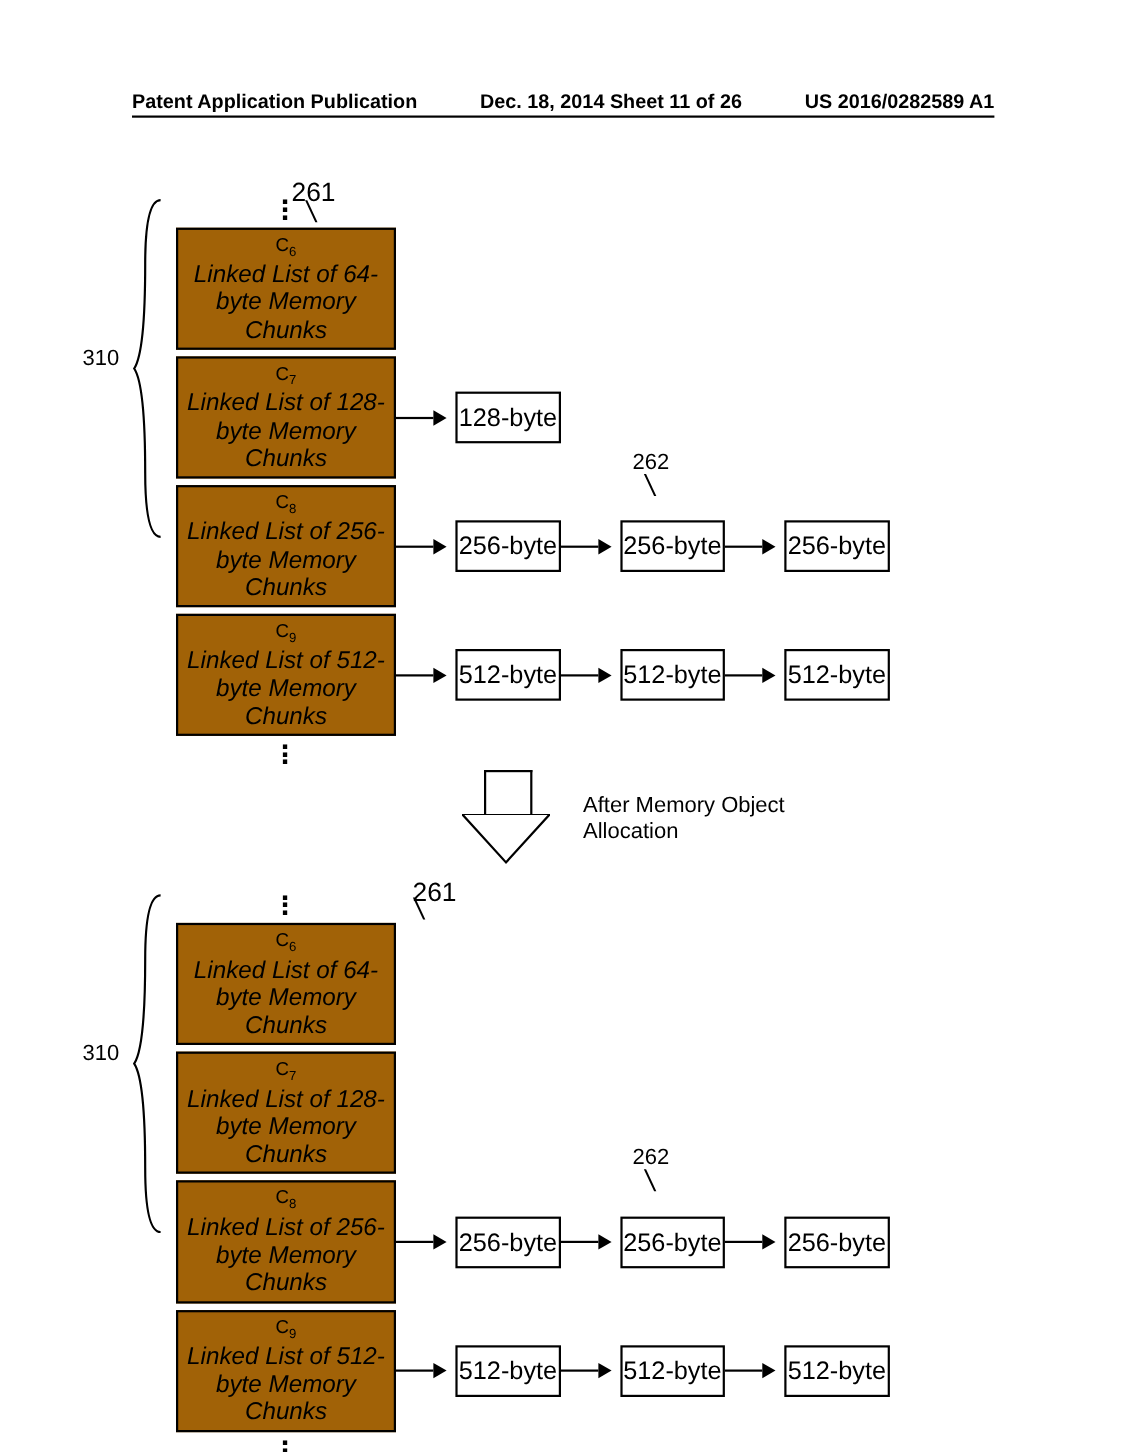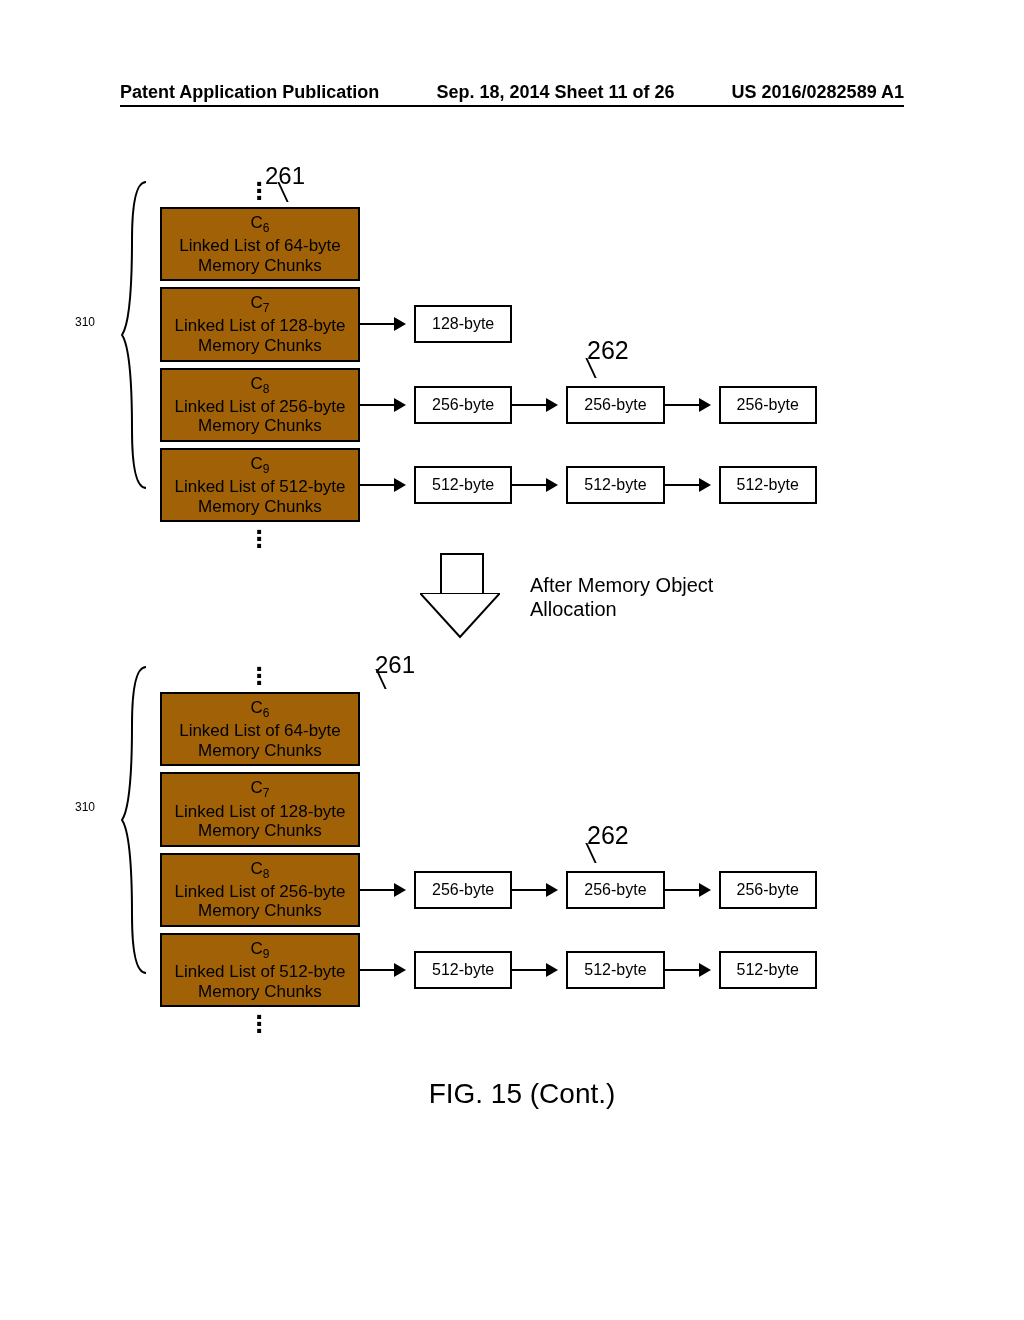--- a/index.html
+++ b/index.html
@@ -175,7 +175,7 @@
 
   <div class="header">
     <span>Patent Application Publication</span>
-    <span>Sep. 18, 2014  Sheet 11 of 26</span>
+    <span>Dec. 18, 2014  Sheet 11 of 26</span>
     <span>US 2016/0282589 A1</span>
   </div>
 

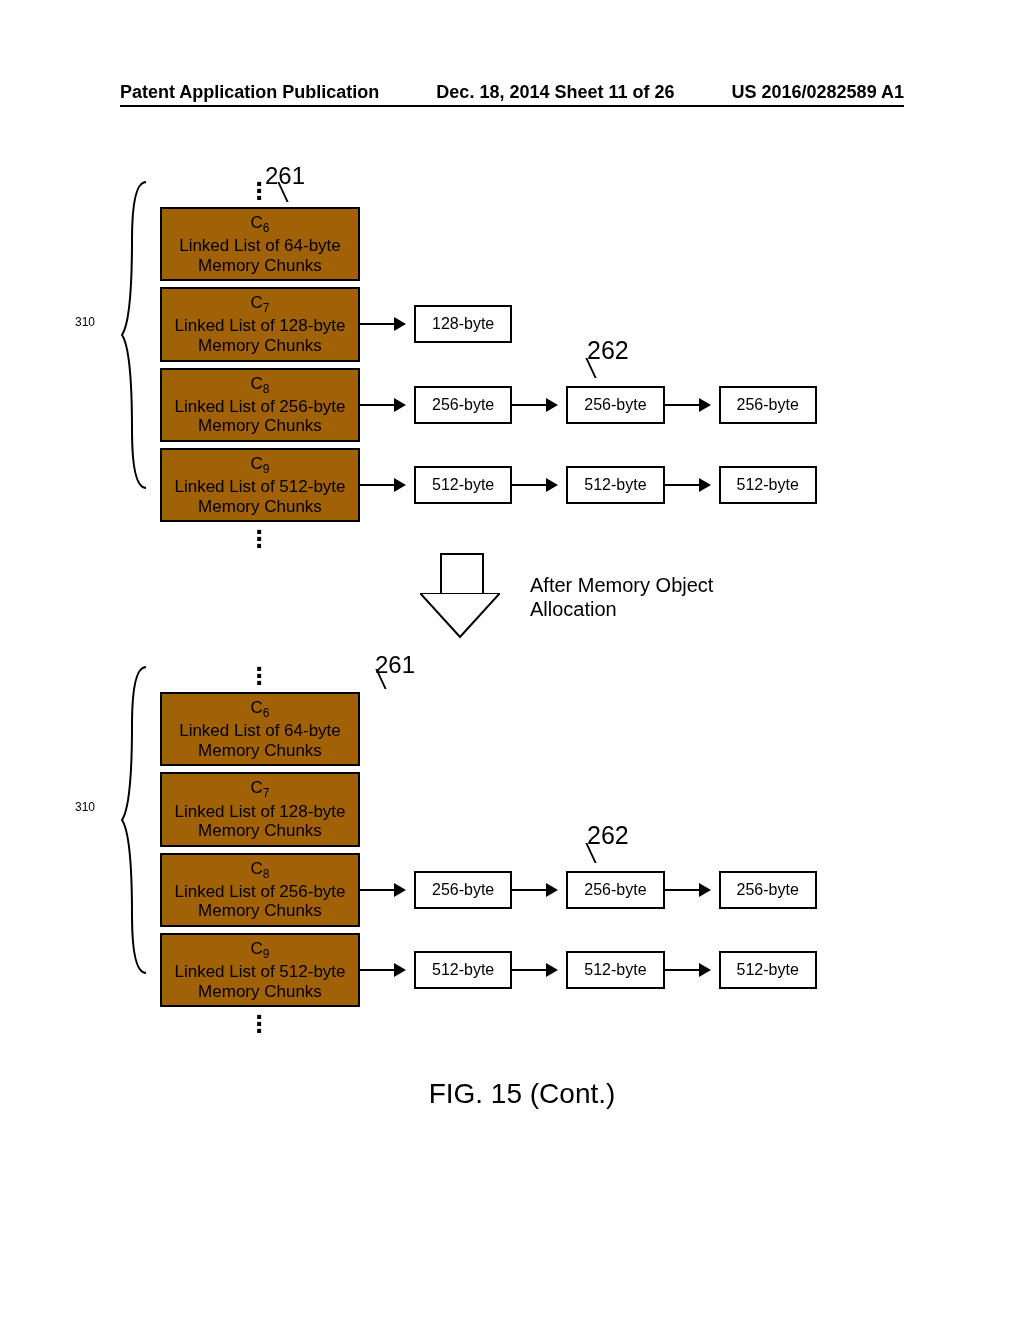--- a/index.html
+++ b/index.html
@@ -74,7 +74,7 @@
     box-sizing: border-box;
     background: #a16207;
   }
-  .listbox .subline { font-size: 17px; }
+  .listbox .subline { font-size: 22px; font-style: italic; }
   .sub { font-size: 12px; vertical-align: sub; }
   .arrow {
     display: flex;

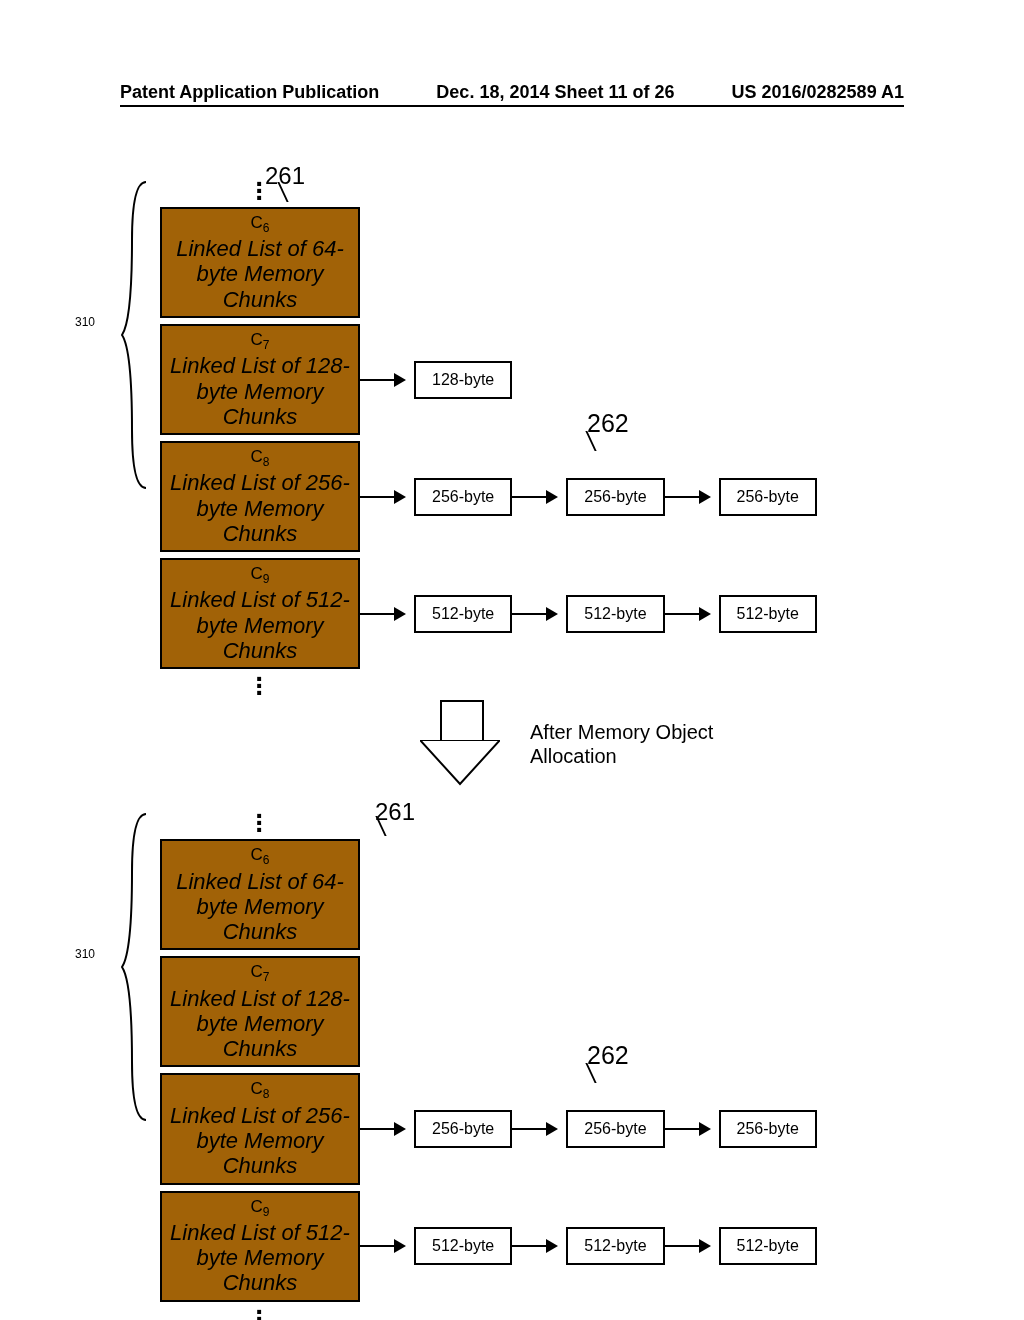--- a/index.html
+++ b/index.html
@@ -43,7 +43,7 @@
     position: absolute;
     left: -45px;
     top: 135px;
-    font-size: 12px;
+    font-size: 20px;
   }
   .brace {
     position: absolute;

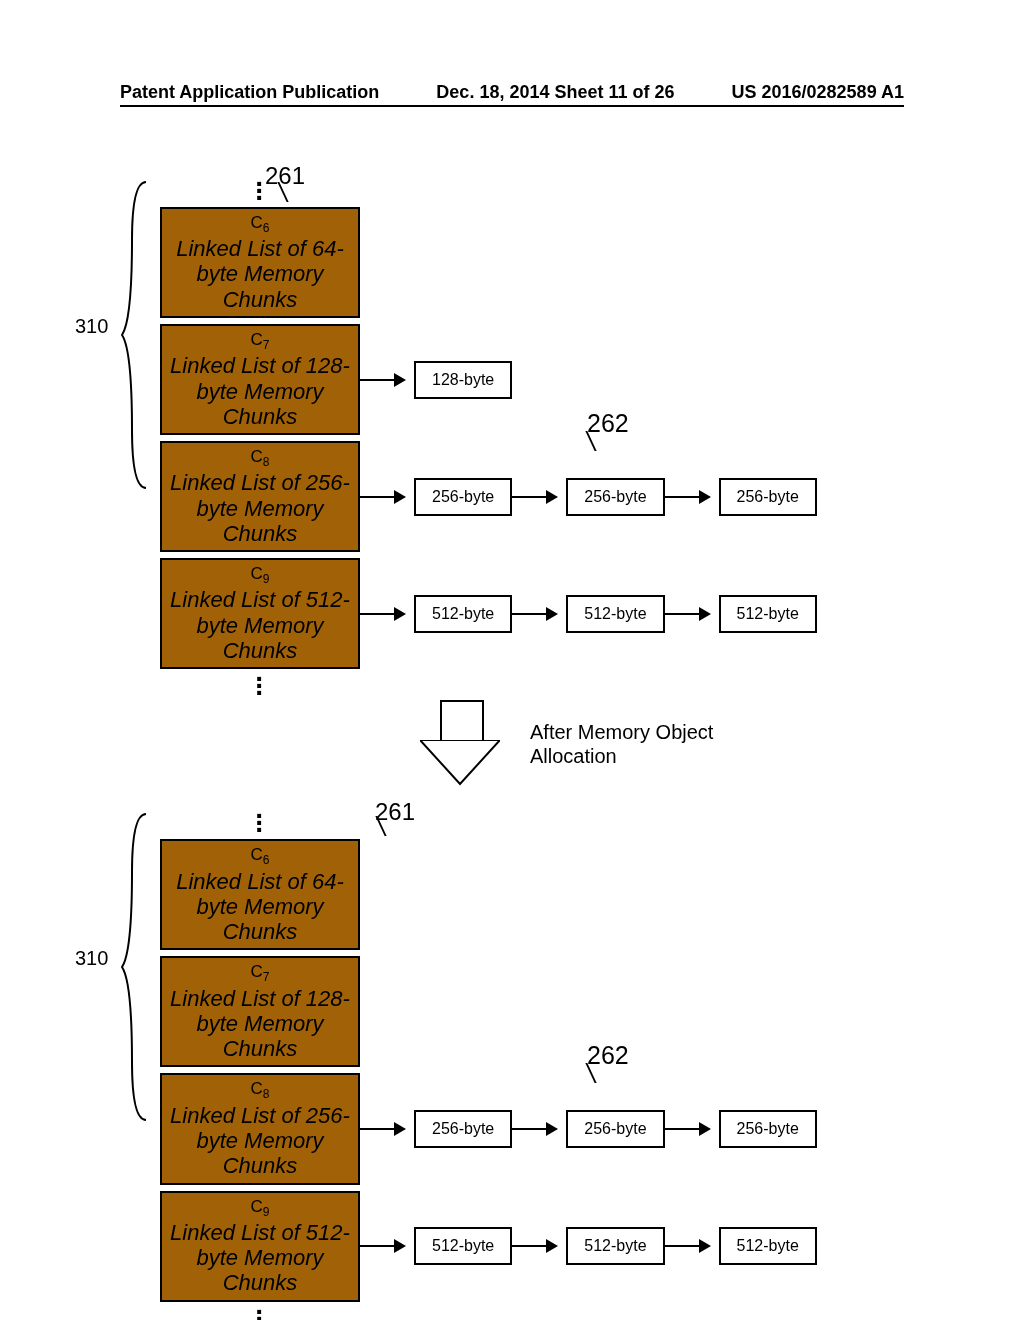--- a/index.html
+++ b/index.html
@@ -94,8 +94,8 @@
   }
   .chunk {
     border: 2px solid #000;
-    padding: 8px 16px;
-    font-size: 16px;
+    padding: 8px 1px;
+    font-size: 23px;
     text-align: center;
     background: #fff;
   }

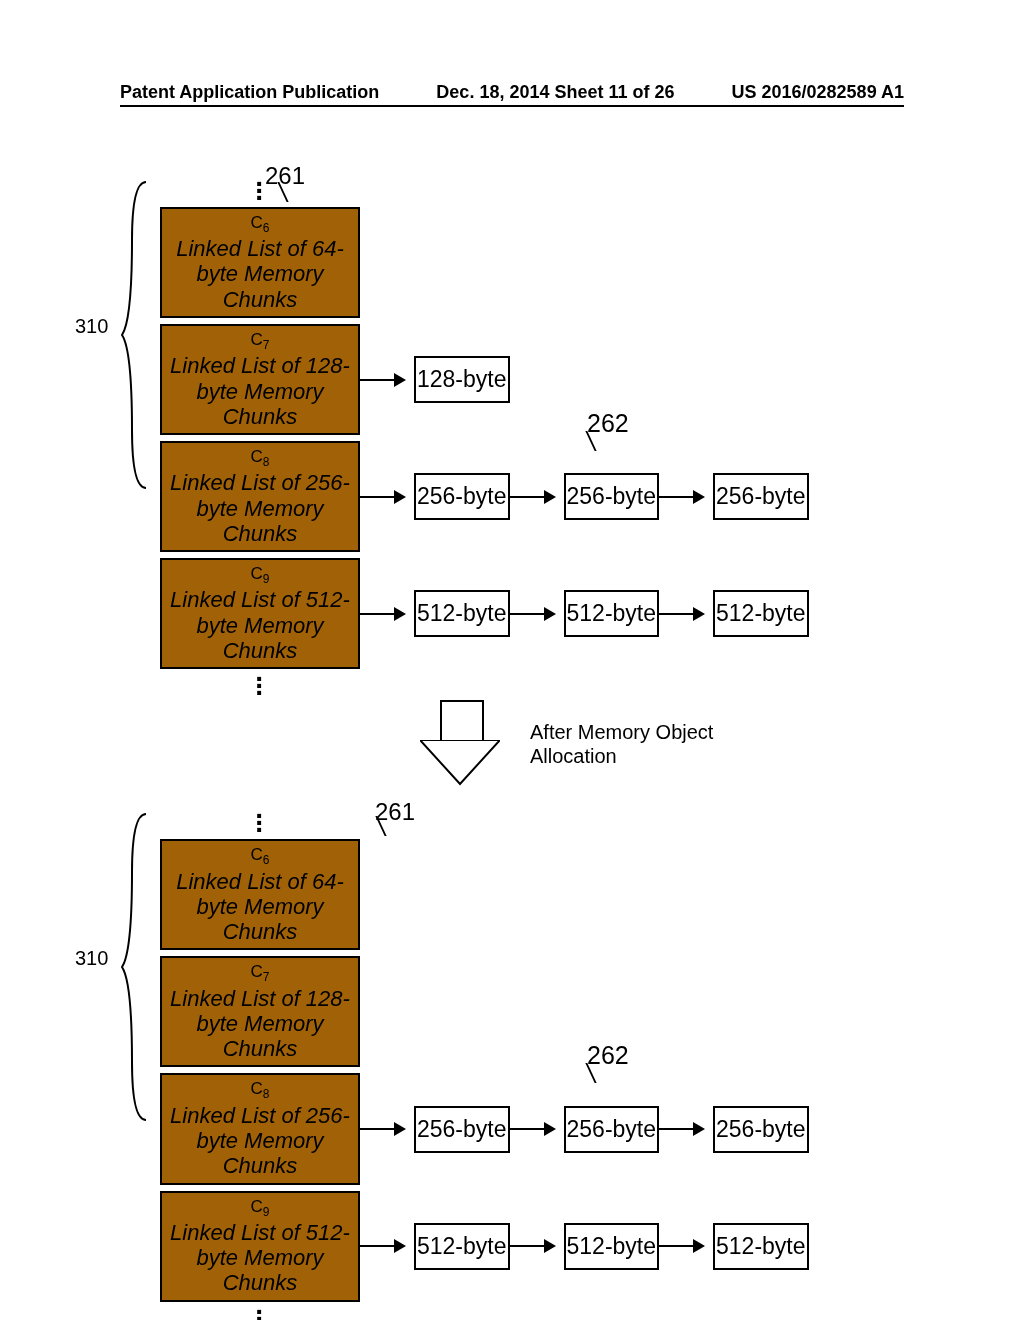--- a/index.html
+++ b/index.html
@@ -119,8 +119,7 @@
   }
   .ref-262-num {
     position: absolute;
-    font-size: 25px;
-    margin-left: 12px;
+    font-size: 20px;
   }
   .ref-262-tick {
     position: absolute;

